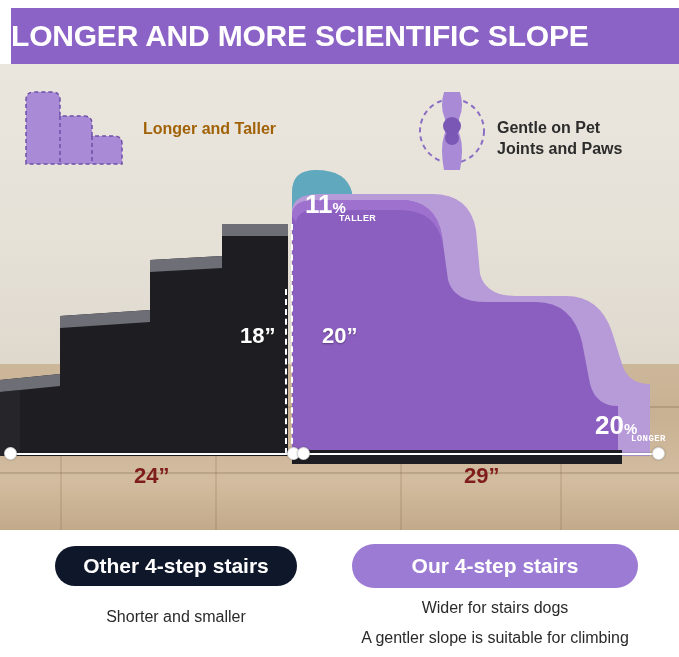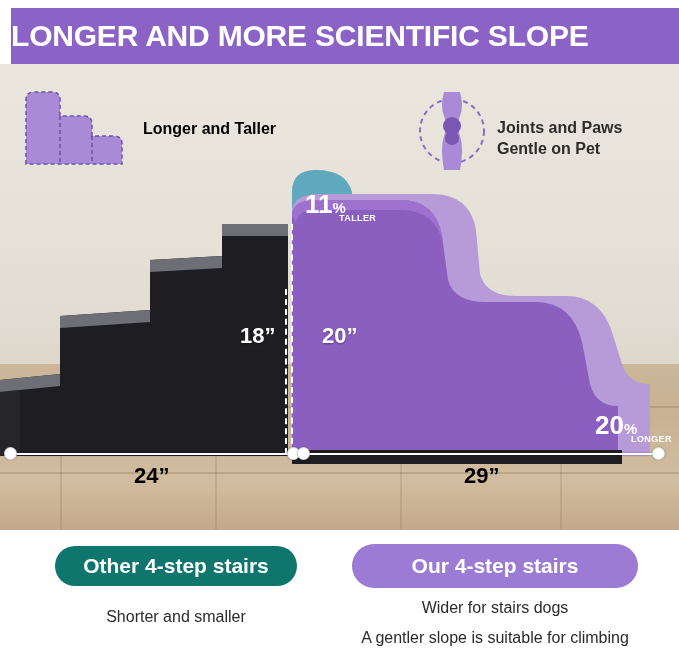--- a/index.html
+++ b/index.html
@@ -68,7 +68,7 @@
     position: absolute;
     font-size: 16px;
     font-weight: bold;
-    color: #000000;
+    color: #a16207;
   }
 
   

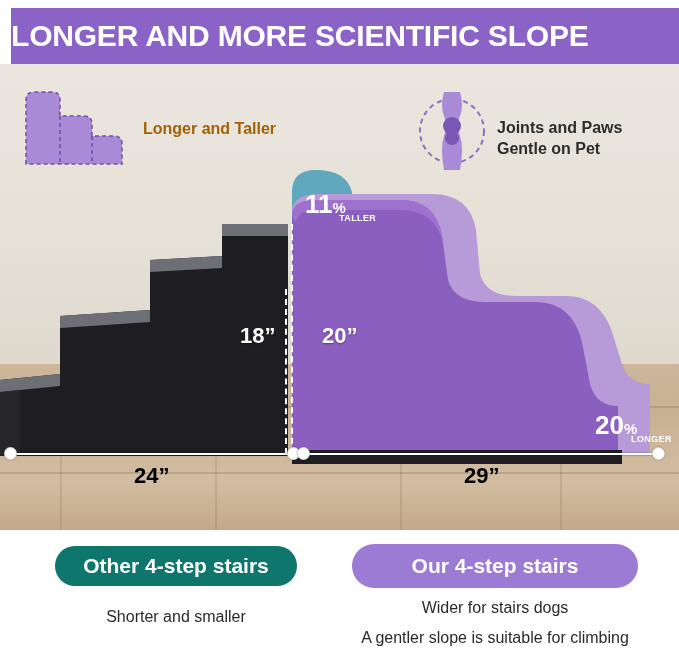--- a/index.html
+++ b/index.html
@@ -212,8 +212,8 @@
     </svg>
   </div>
   <div class="joint-label">
+    <div>Gentle on Pet</div>
     <div>Joints and Paws</div>
-    <div>Gentle on Pet</div>
   </div>
 
   <svg class="purple-ramp" width="679" height="466" viewBox="0 0 679 466">

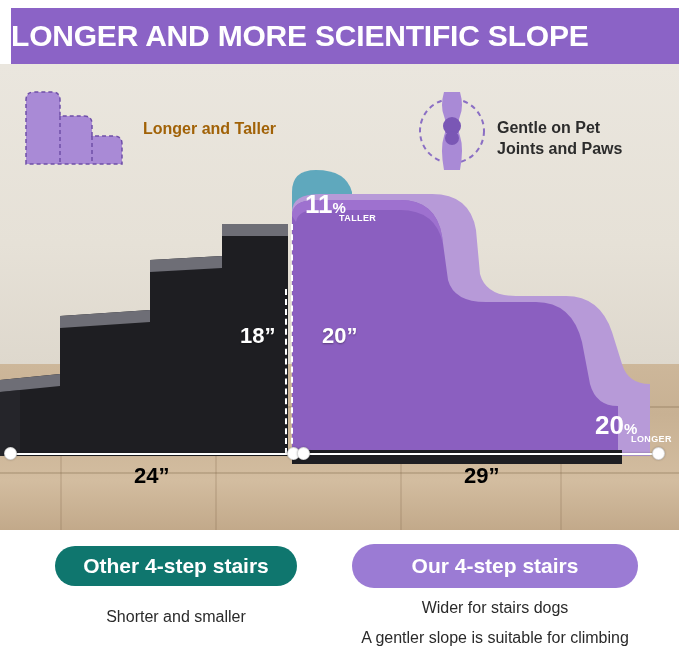--- a/index.html
+++ b/index.html
@@ -281,7 +281,7 @@
 
   <div class="badge-longer">
     <span class="num">20</span><span class="pct">%</span>
-    <div class="sub" style="margin-left:36px; margin-top:-4px;">LONGER</div>
+    <div class="sub" style="margin-left:36px; margin-top:-4px;font-family:Liberation Mono, monospace;">LONGER</div>
   </div>
 
   <div class="h-label dark" style="left:240px; top:259px;">18”</div>

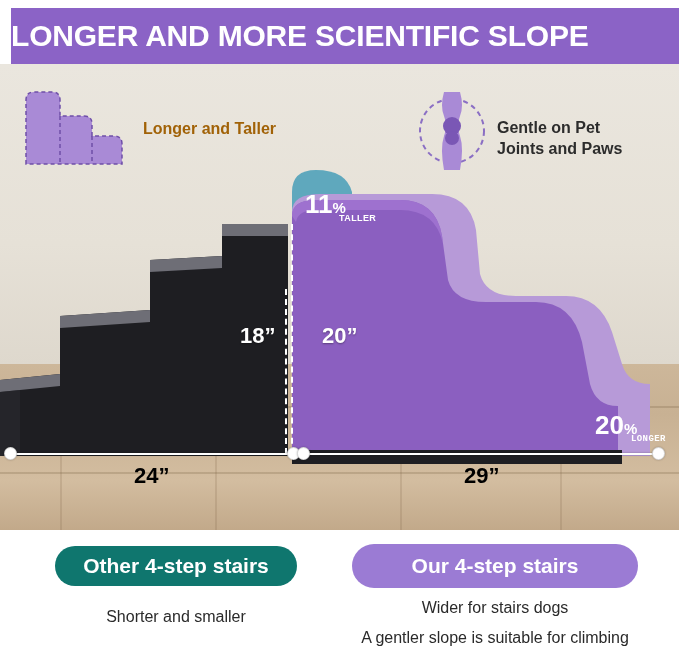--- a/index.html
+++ b/index.html
@@ -141,7 +141,7 @@
     position: absolute;
     font-size: 22px;
     font-weight: bold;
-    color: #000000;
+    color: #7f1d1d;
   }
   .vdash {
     position: absolute;

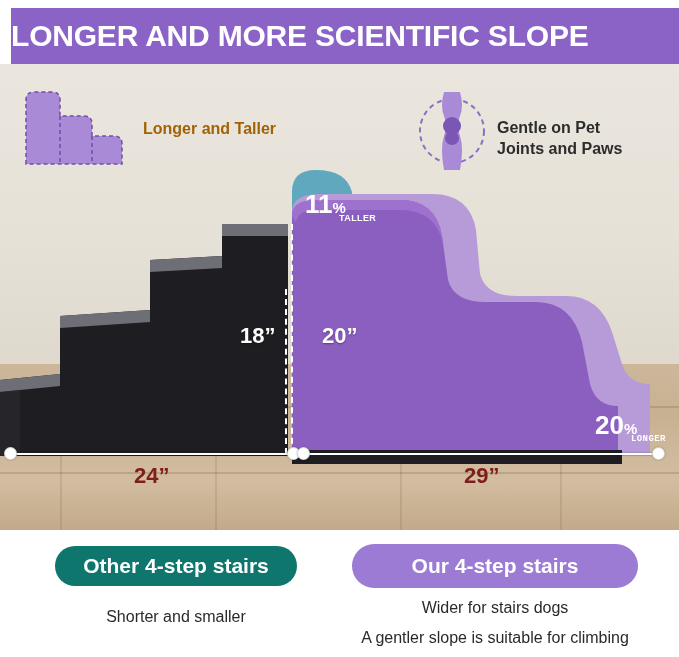--- a/index.html
+++ b/index.html
@@ -161,7 +161,7 @@
   .pill-other {
     left: 55px; top: 546px;
     width: 242px; height: 40px;
-    background: #0f766e;
+    background: #0f172a;
     font-size: 21px;
   }
   .pill-ours {

